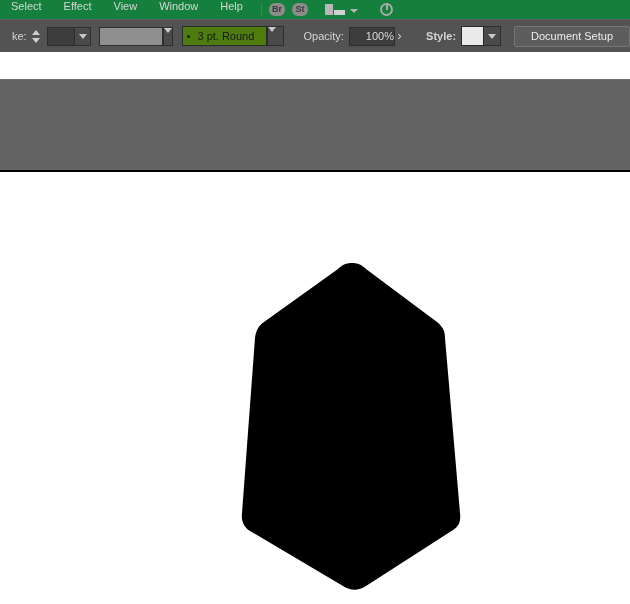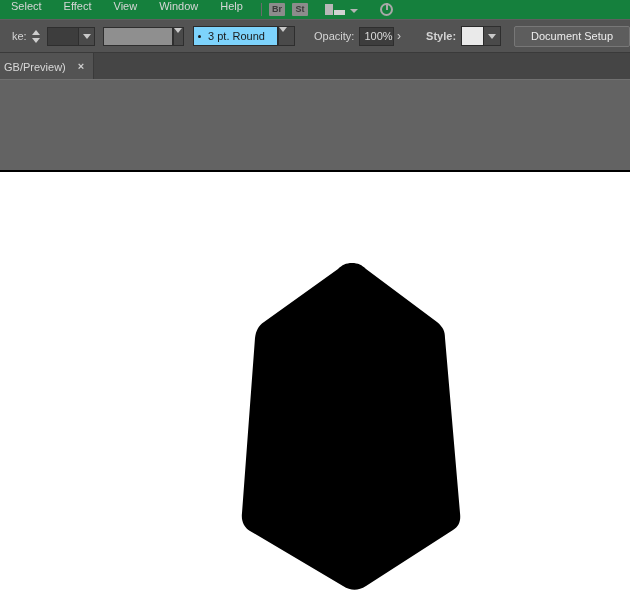--- a/index.html
+++ b/index.html
@@ -42,7 +42,7 @@
     line-height: 13px;
     text-align: center;
     margin: 0 7px 3px 0;
-    border-radius: 1px;
+    border-radius: 6px;
     flex: 0 0 16px;
     cursor: pointer;
   }

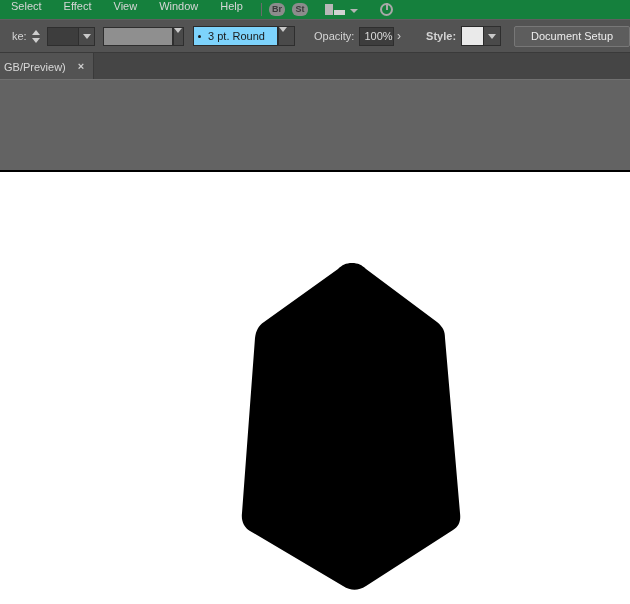--- a/index.html
+++ b/index.html
@@ -150,7 +150,7 @@
   .brush-combo { cursor: pointer; }
   .brush-box {
     width: 85px; height: 20px;
-    background: #7dd3fc;
+    background: #4d7c0f;
     border: 1px solid #2a2a2a;
     display: flex; align-items: center;
     color: #1a1a1a; font-size: 11px;

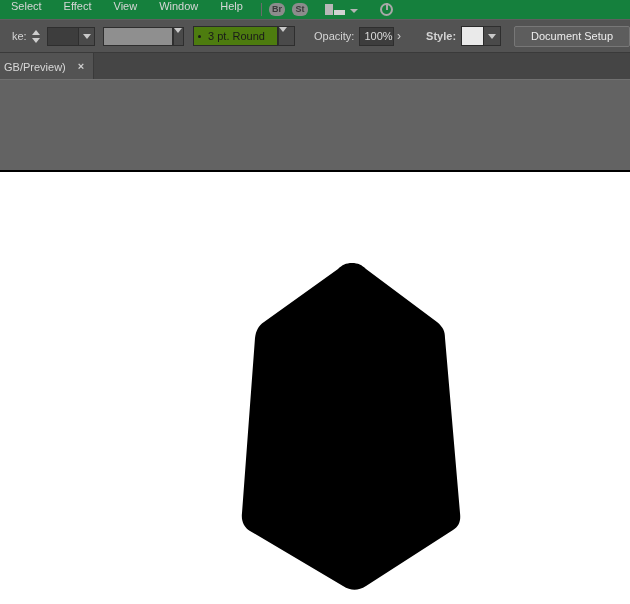--- a/index.html
+++ b/index.html
@@ -169,7 +169,7 @@
     border: 1px solid #2e2e2e;
     color: #dcdcdc; font-size: 11px;
     display: flex; align-items: center;
-    padding-left: 4px;
+    padding-left: 16px;
     cursor: text;
   }
   .more-arrow {

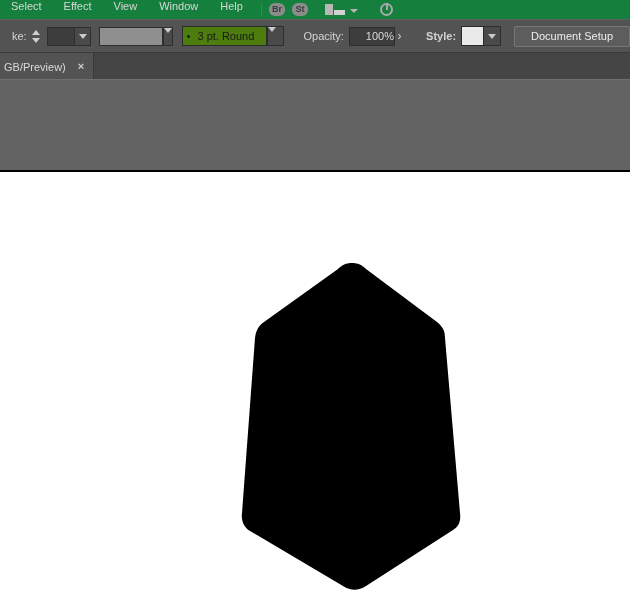--- a/index.html
+++ b/index.html
@@ -315,12 +315,6 @@
     <div class="btn-doc" style="margin-left:13px;">Document Setup</div>
   </div>
 
-  <div class="tabstrip">
-    <div class="doctab">
-      <span class="tname">GB/Preview)</span>
-      <span class="tclose">×</span>
-    </div>
-  </div>
 
   <div class="canvas-gray"></div>
   <div class="artboard-edge"></div>

